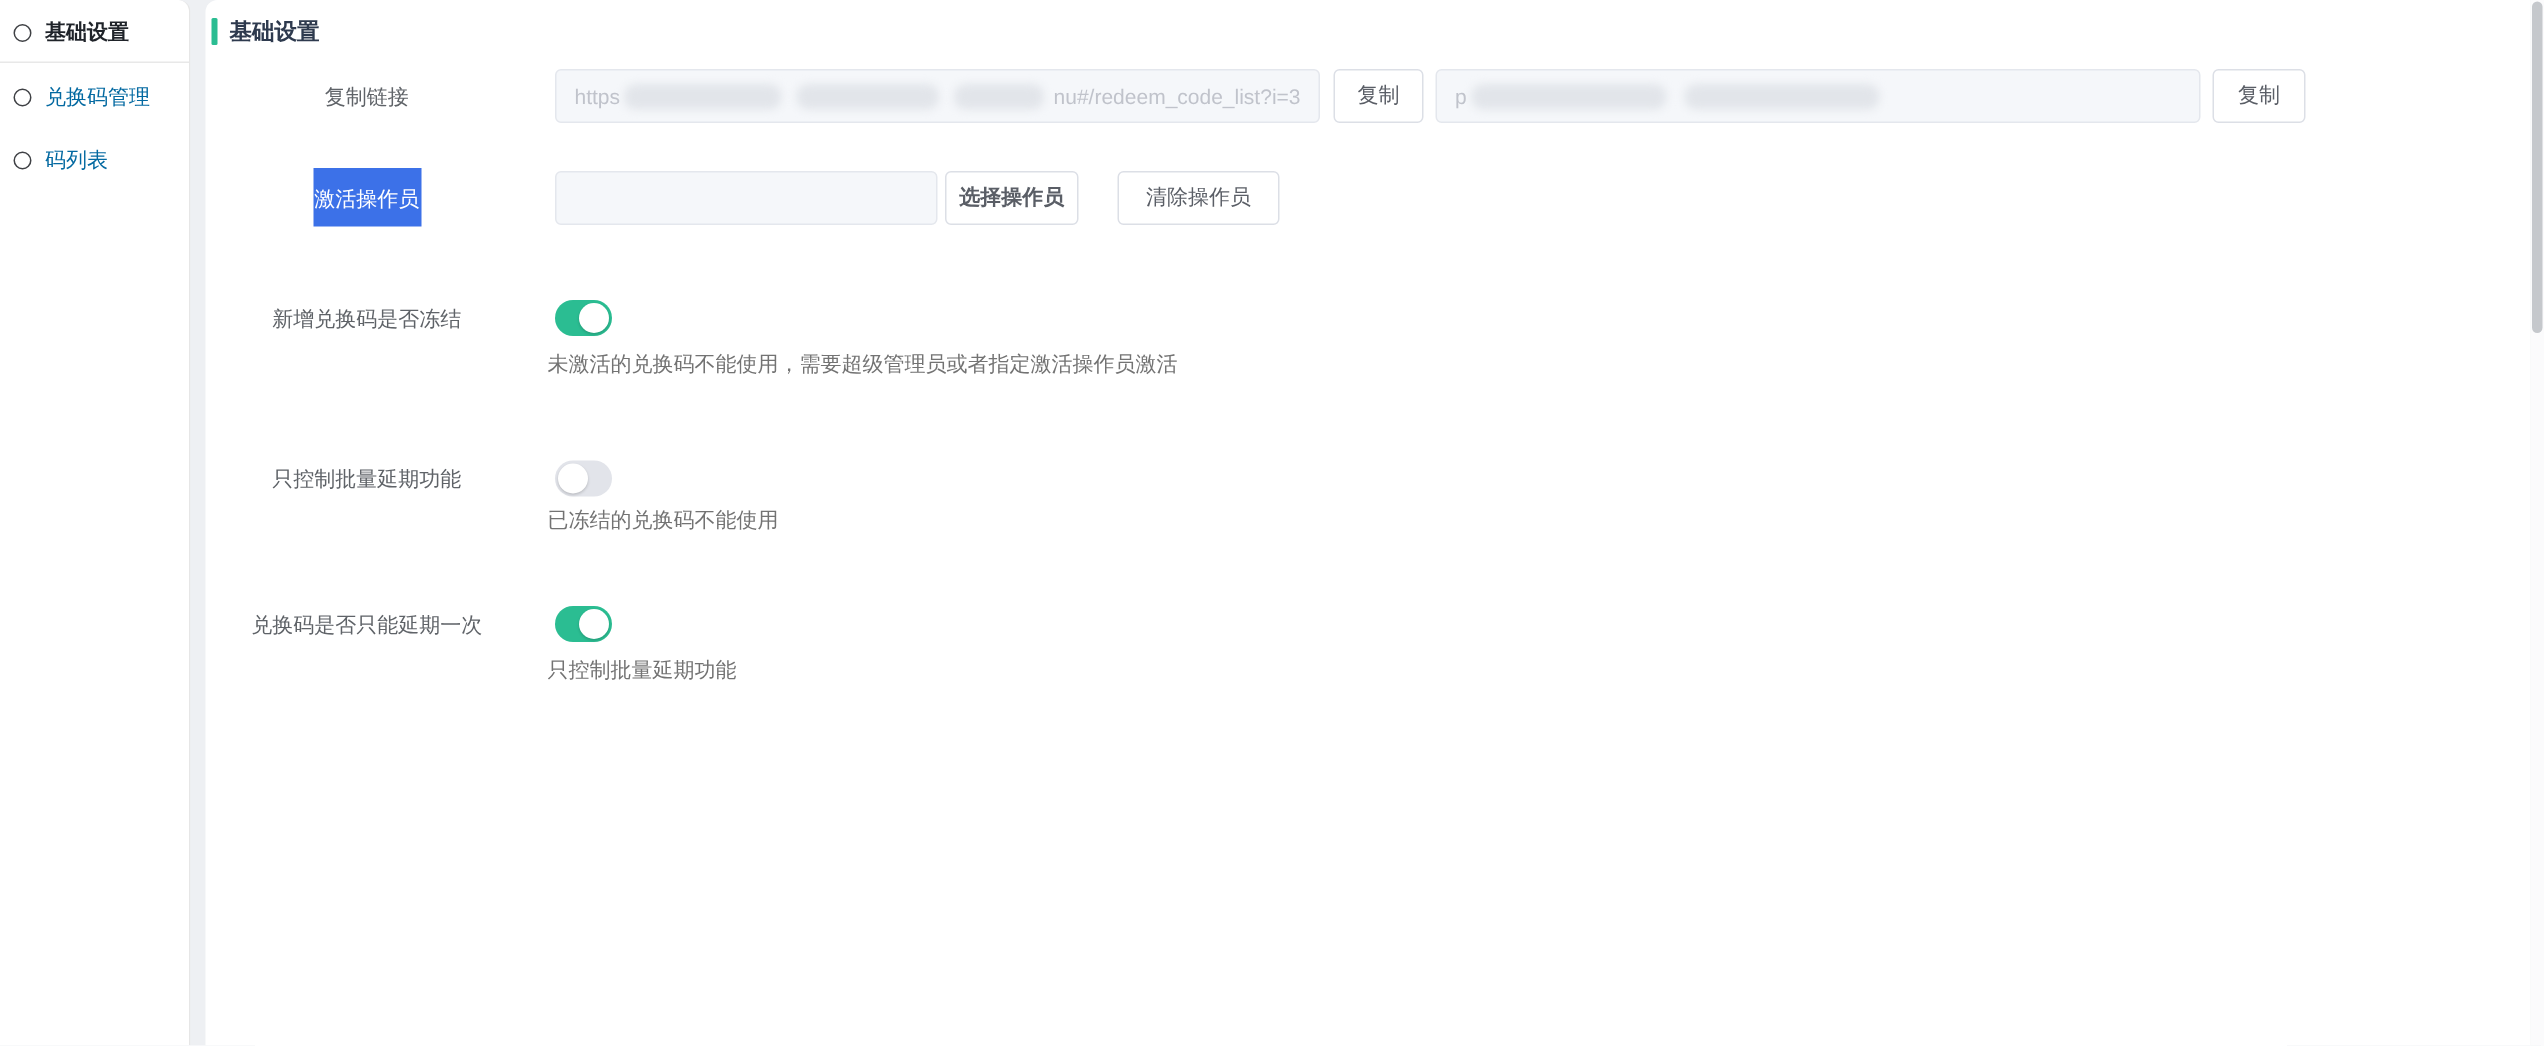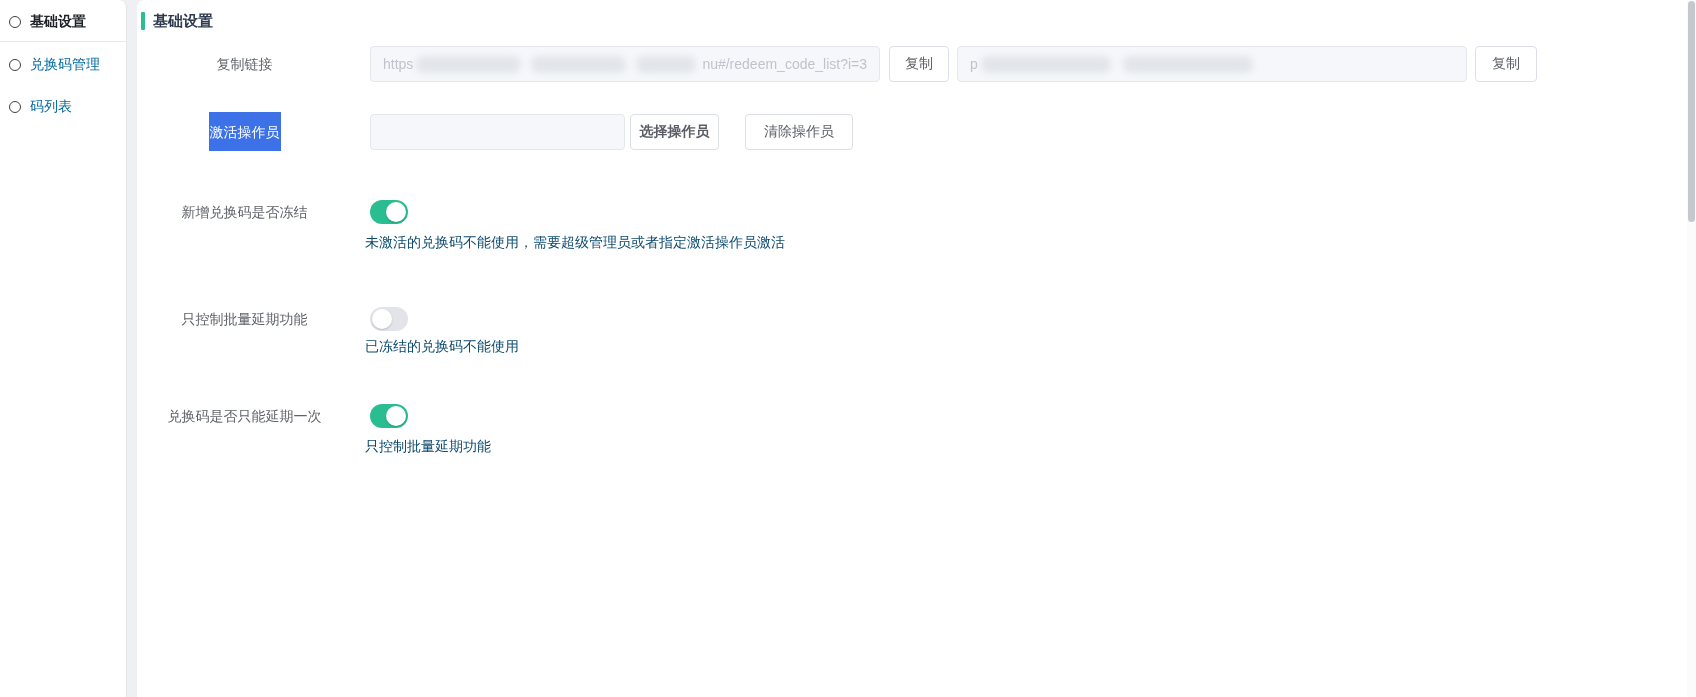--- a/index.html
+++ b/index.html
@@ -48,7 +48,7 @@
   
   .row{display:flex;align-items:center;}
   .lbl{flex:0 0 215px;text-align:center;color:#5f6368;margin-right:18px;line-height:20px;}
-  .hint{margin-left:228px;color:#0c4a6e;height:20px;line-height:20px;}
+  .hint{margin-left:228px;color:#737373;height:20px;line-height:20px;}
   .sel-hl{
     display:inline-block;background:var(--selection);color:#fff;
     padding:10px 1px 9px 1px;

